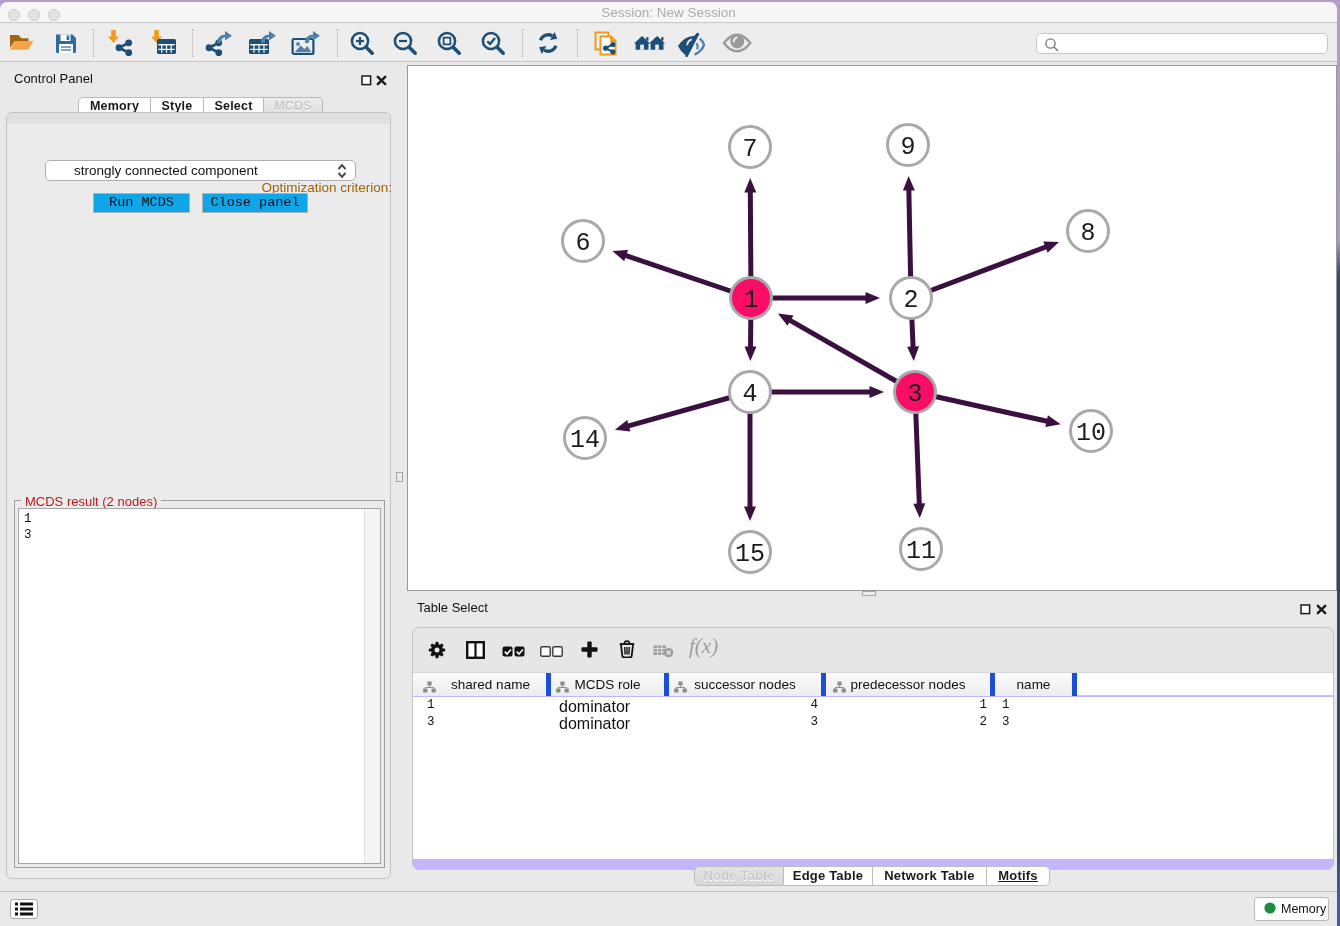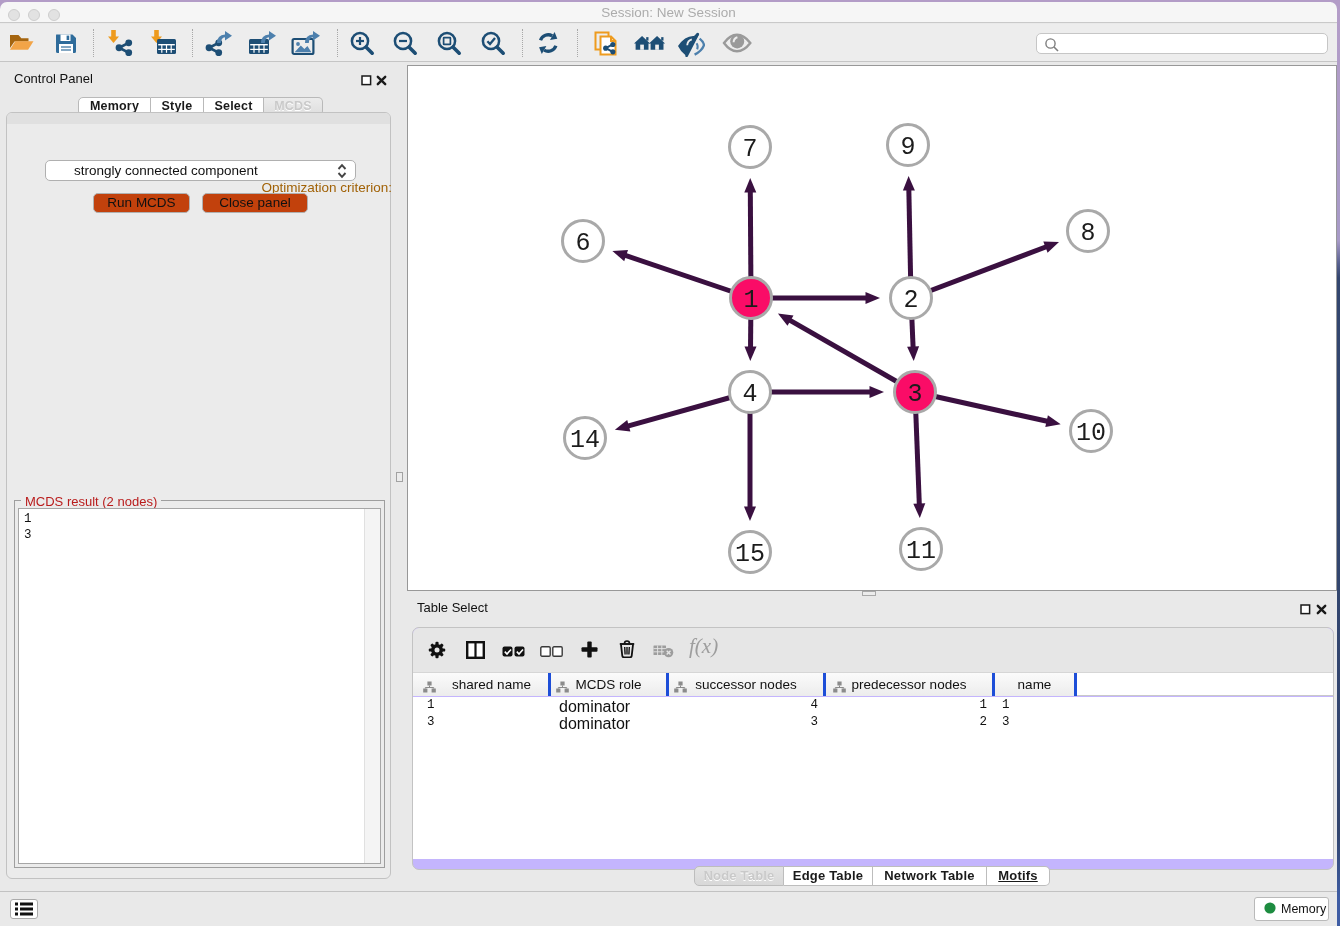--- a/index.html
+++ b/index.html
@@ -25,7 +25,7 @@
 #cpanel-band { left:7px; top:113px; width:383px; height:11px; background:#e0e0e0; border-radius:5px 5px 0 0; }
 #optlabel { left:7px; top:136px; width:385px; text-align:right; font-size:13.5px; color:#a16207;margin-top:44px; }
 #combo { left:45px; top:160px; width:311px; height:21px; background:#fff; border:1px solid #b0b0b0; border-radius:5px; font-size:13.5px; color:#111; line-height:19px; padding-left:28px; }
-.btn { position:absolute; top:193px; height:20px; background:#c2410c; border:1px solid #b0b0b0; border-radius:5px; font-size:13.5px; color:#111; text-align:center; line-height:18px; }
+.btn { position:absolute; top:193px; height:20px; background:#0ea5e9; border:1px solid #b0b0b0; border-radius:0; font-size:13.5px; color:#111; text-align:center; line-height:18px;font-family:Liberation Mono, monospace; }
 #group { left:14px; top:500px; width:371px; height:368px; border:1px solid #9e9e9e; }
 #grouplabel { left:21px; top:494px; background:#ebebeb; padding:0 4px; font-size:13px; color:#b91c1c; }
 #resultbox { left:18px; top:508px; width:363px; height:356px; background:#fff; border:1px solid #a6a6a6; font-family:"Liberation Mono", monospace; font-size:12.5px; color:#111; line-height:16px; padding:2px 0 0 5px; }

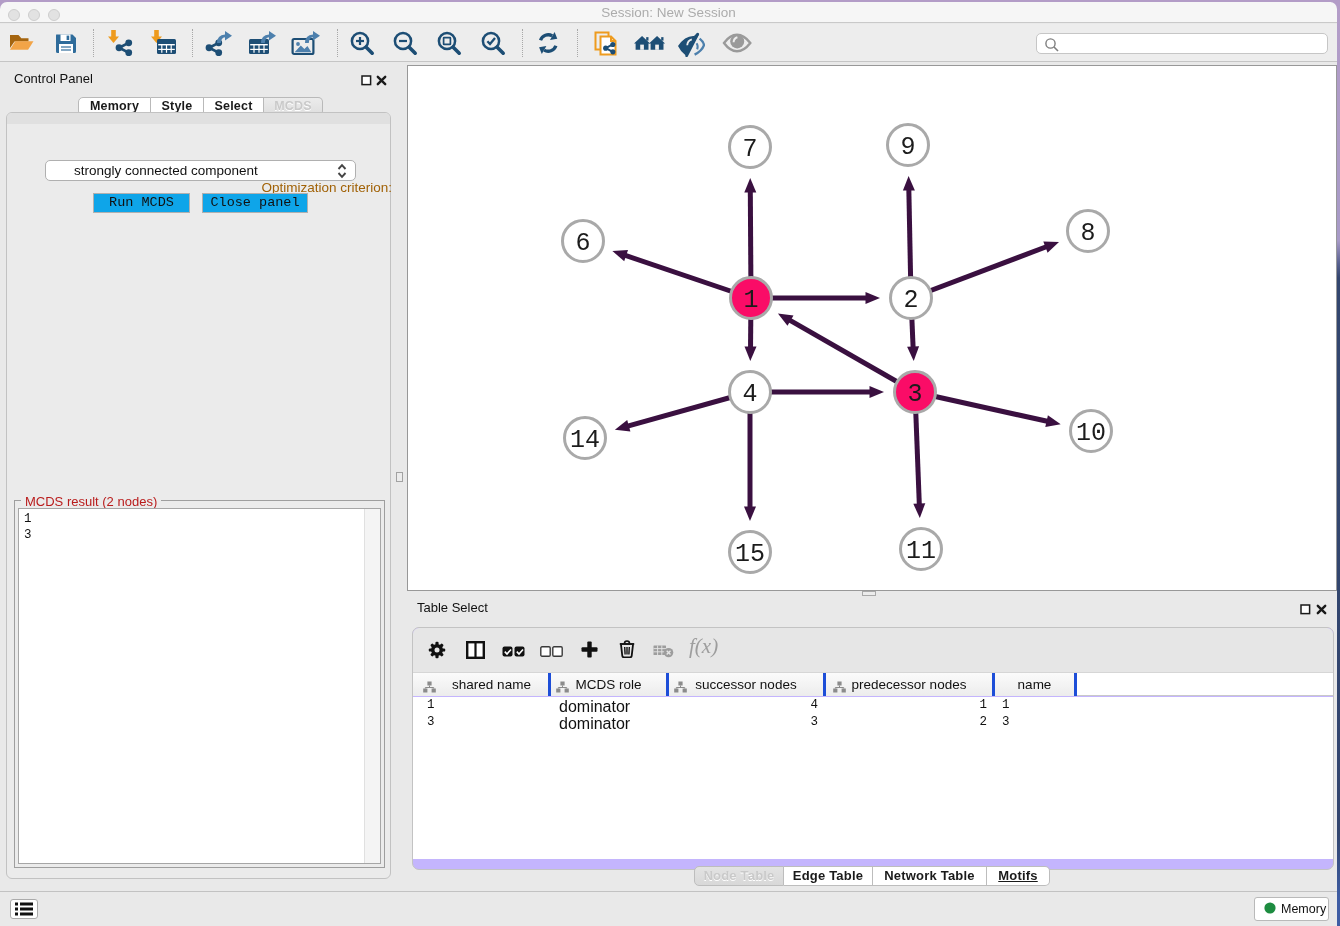--- a/index.html
+++ b/index.html
@@ -42,7 +42,7 @@
 .tti { position:absolute; }
 #thead { left:0; top:44px; width:920px; height:24px; background:#fff; border-bottom:1px solid #c9c9c9; border-top:1px solid #d6d6d6; }
 #theadgrad { position:absolute; left:0; top:0; width:664px; height:23px; background:linear-gradient(#fbfbfb,#ececec); }
-.th { position:absolute; top:0; height:23px; font-size:13.5px; color:#111; text-align:center; line-height:23px; border-right:3px solid #1d4ed8; }
+.th { position:absolute; top:0; height:23px; font-size:13.5px; color:#111; text-align:center; line-height:23px; border-right:5px solid #1d4ed8; }
 .thicon { position:absolute; top:6px; }
 .cell { position:absolute; font-size:16px; color:#111; }
 .mono { font-family:"Liberation Mono", monospace; font-size:12.5px; }

